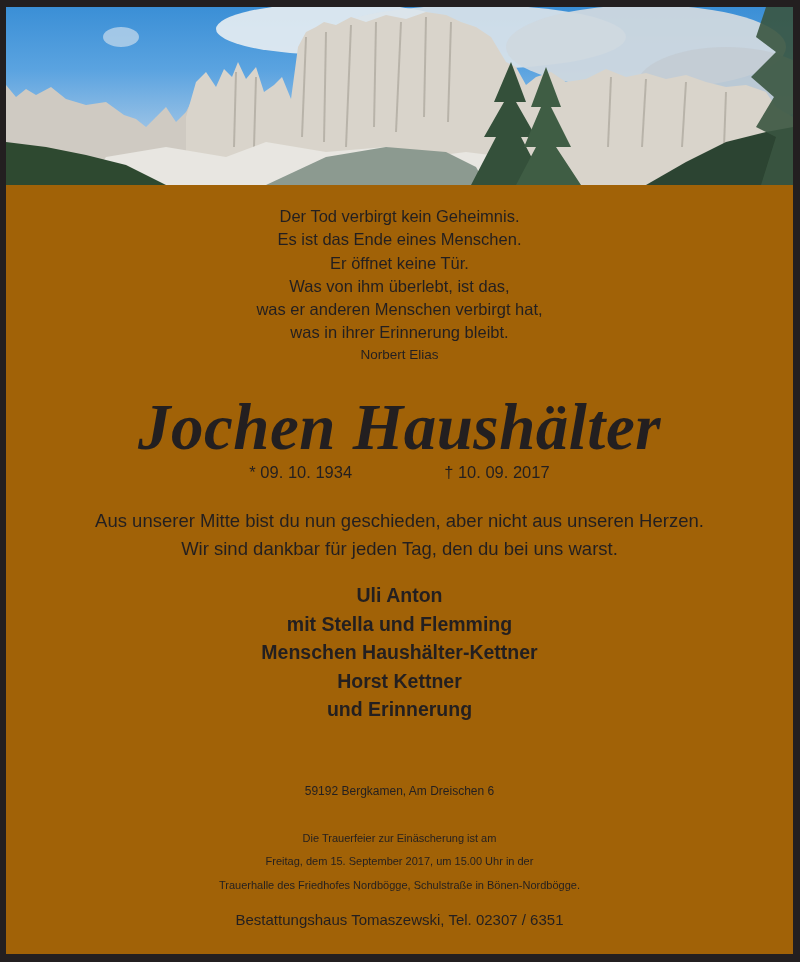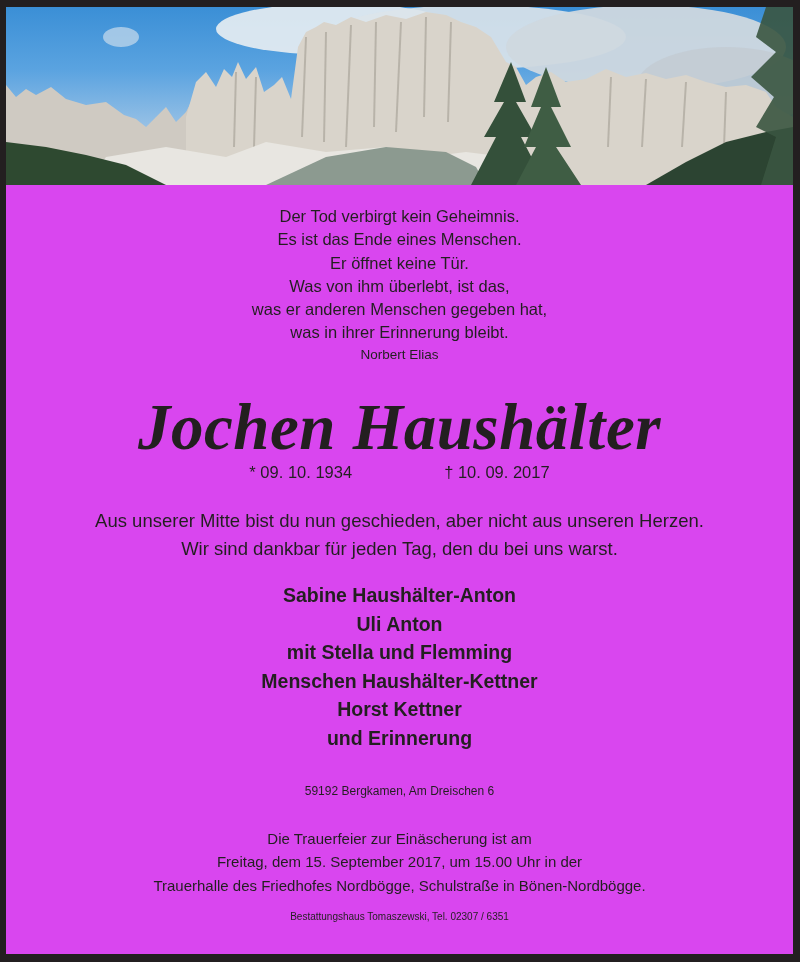--- a/index.html
+++ b/index.html
@@ -6,7 +6,7 @@
   body { width:800px; height:962px; background:#231f20; position:relative; overflow:hidden; }
   .frame {
     position:absolute; left:6px; top:7px; width:787px; height:947px;
-    background:#d946ef; overflow:hidden;
+    background:#a16207; overflow:hidden;
   }
   .photo {
     position:absolute; left:0; top:0; width:787px; height:178px; overflow:hidden;

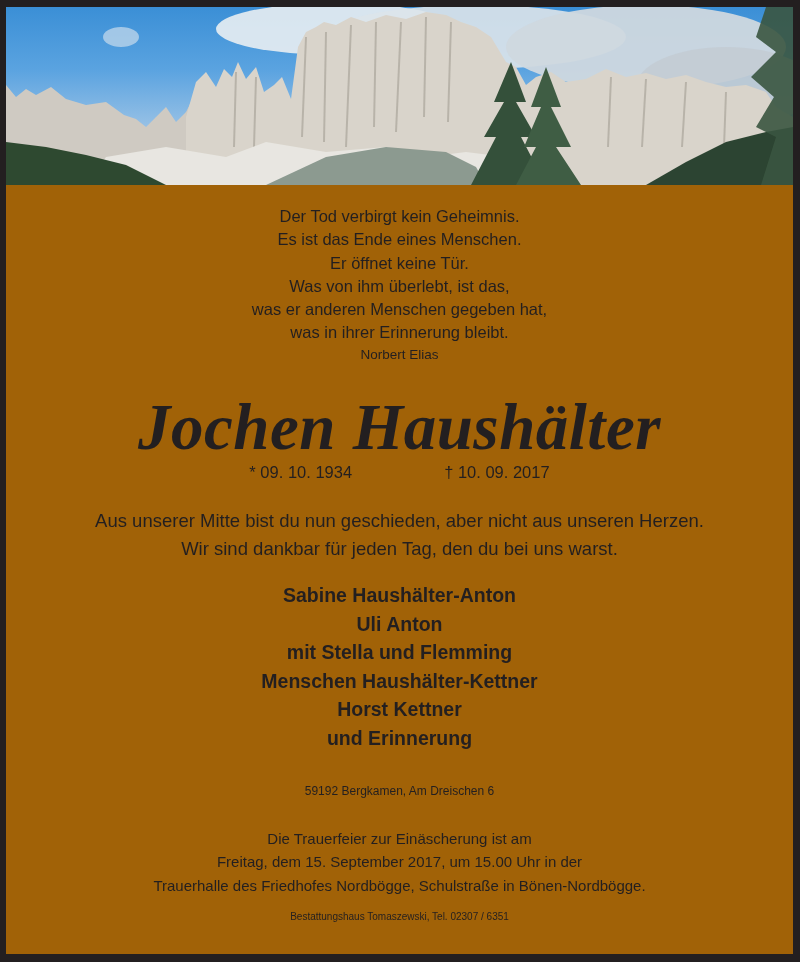--- a/index.html
+++ b/index.html
@@ -83,7 +83,7 @@
     <span class="line">Es ist das Ende eines Menschen.</span>
     <span class="line">Er öffnet keine Tür.</span>
     <span class="line">Was von ihm überlebt, ist das,</span>
-    <span class="line">was er anderen Menschen gegeben hat,</span>
+    <span class="line">was er anderen Menschen verbirgt hat,</span>
     <span class="line">was in ihrer Erinnerung bleibt.</span>
   </div>
 

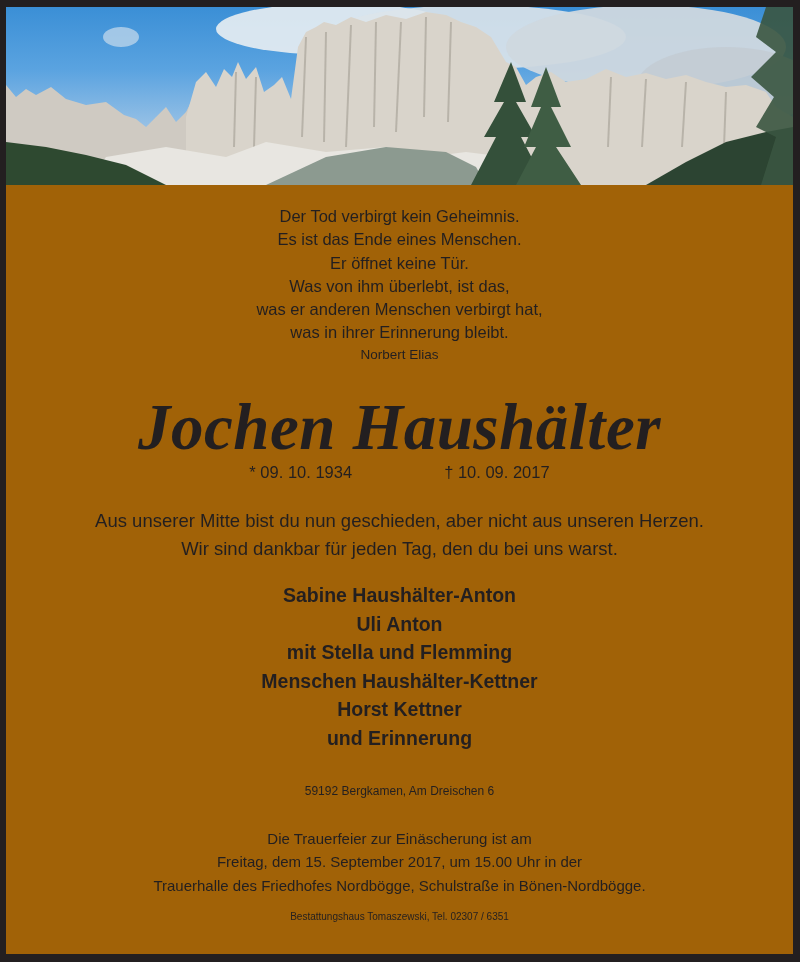--- a/index.html
+++ b/index.html
@@ -101,7 +101,6 @@
   </div>
 
   <div class="text mourners">
-    <span class="line">Sabine Haushälter-Anton</span>
     <span class="line">Uli Anton</span>
     <span class="line">mit Stella und Flemming</span>
     <span class="line">Menschen Haushälter-Kettner</span>

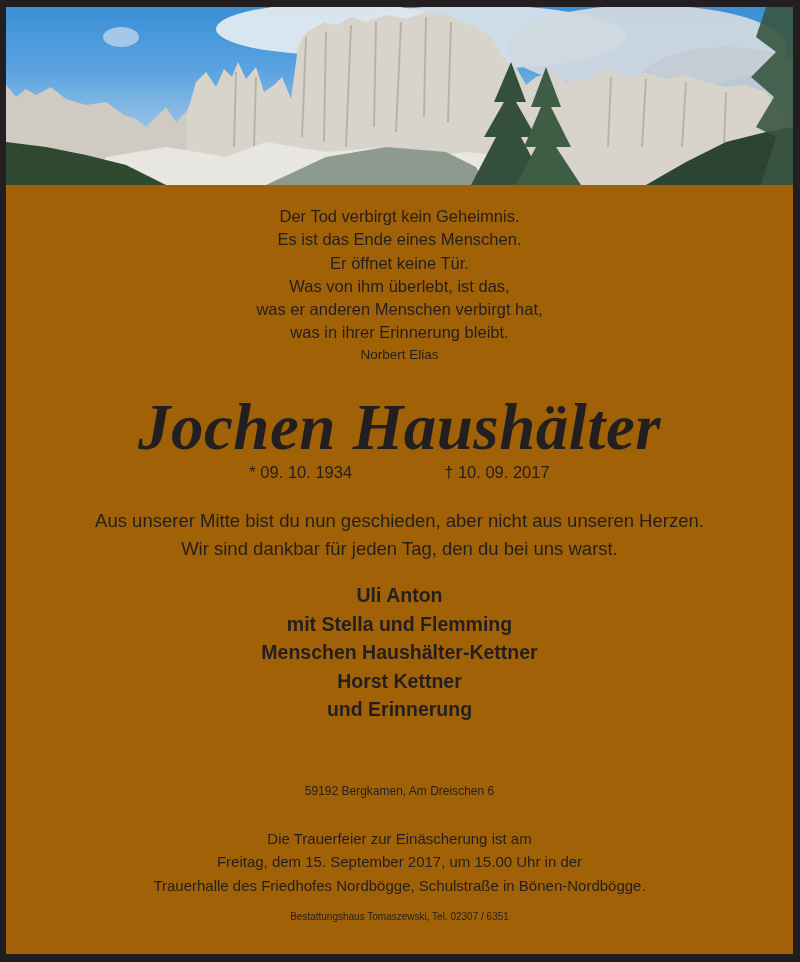--- a/index.html
+++ b/index.html
@@ -25,7 +25,7 @@
   .farewell { top:500px; font-size:18.5px; line-height:27.5px; }
   .mourners { top:574px; font-size:19.5px; font-weight:bold; line-height:28.6px; }
   .address { top:777px; font-size:12px;text-align:center; }
-  .service { top:820px; font-size:15px; line-height:23.3px; }
+  .service { top:820px; font-size:11px; line-height:23.3px; }
   .funeral-home { top:904px; font-size:10px; }
   .line { display:block; }
 </style>

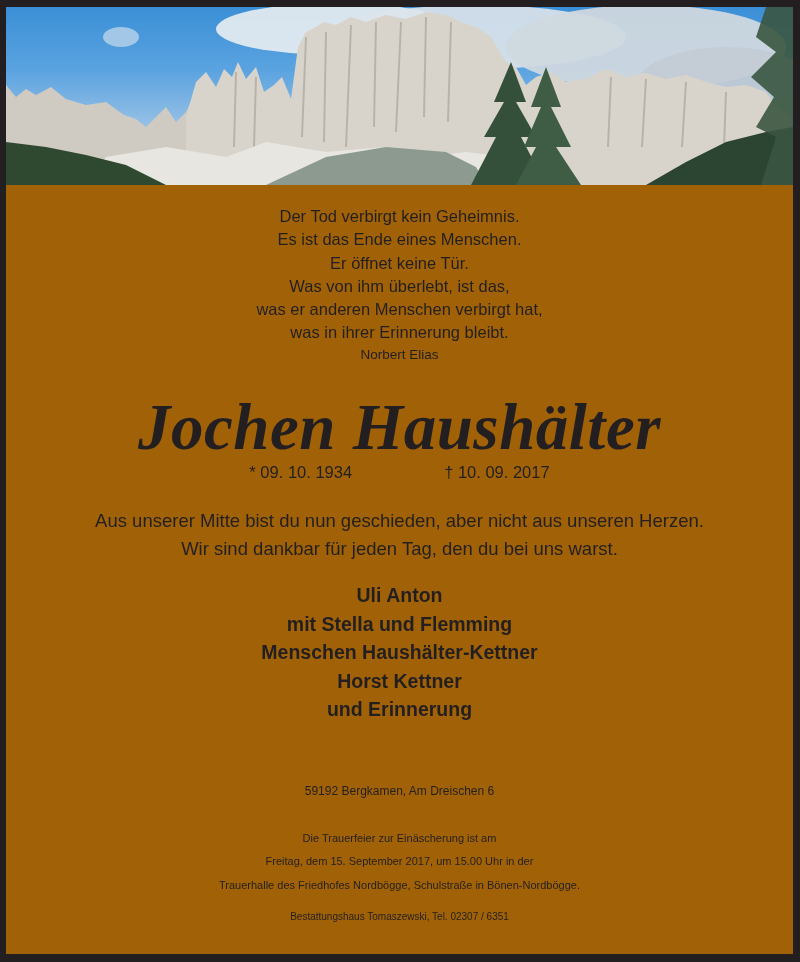--- a/index.html
+++ b/index.html
@@ -26,7 +26,7 @@
   .mourners { top:574px; font-size:19.5px; font-weight:bold; line-height:28.6px; }
   .address { top:777px; font-size:12px;text-align:center; }
   .service { top:820px; font-size:11px; line-height:23.3px; }
-  .funeral-home { top:904px; font-size:10px; }
+  .funeral-home { top:904px; font-size:15px; }
   .line { display:block; }
 </style>
 </head>

